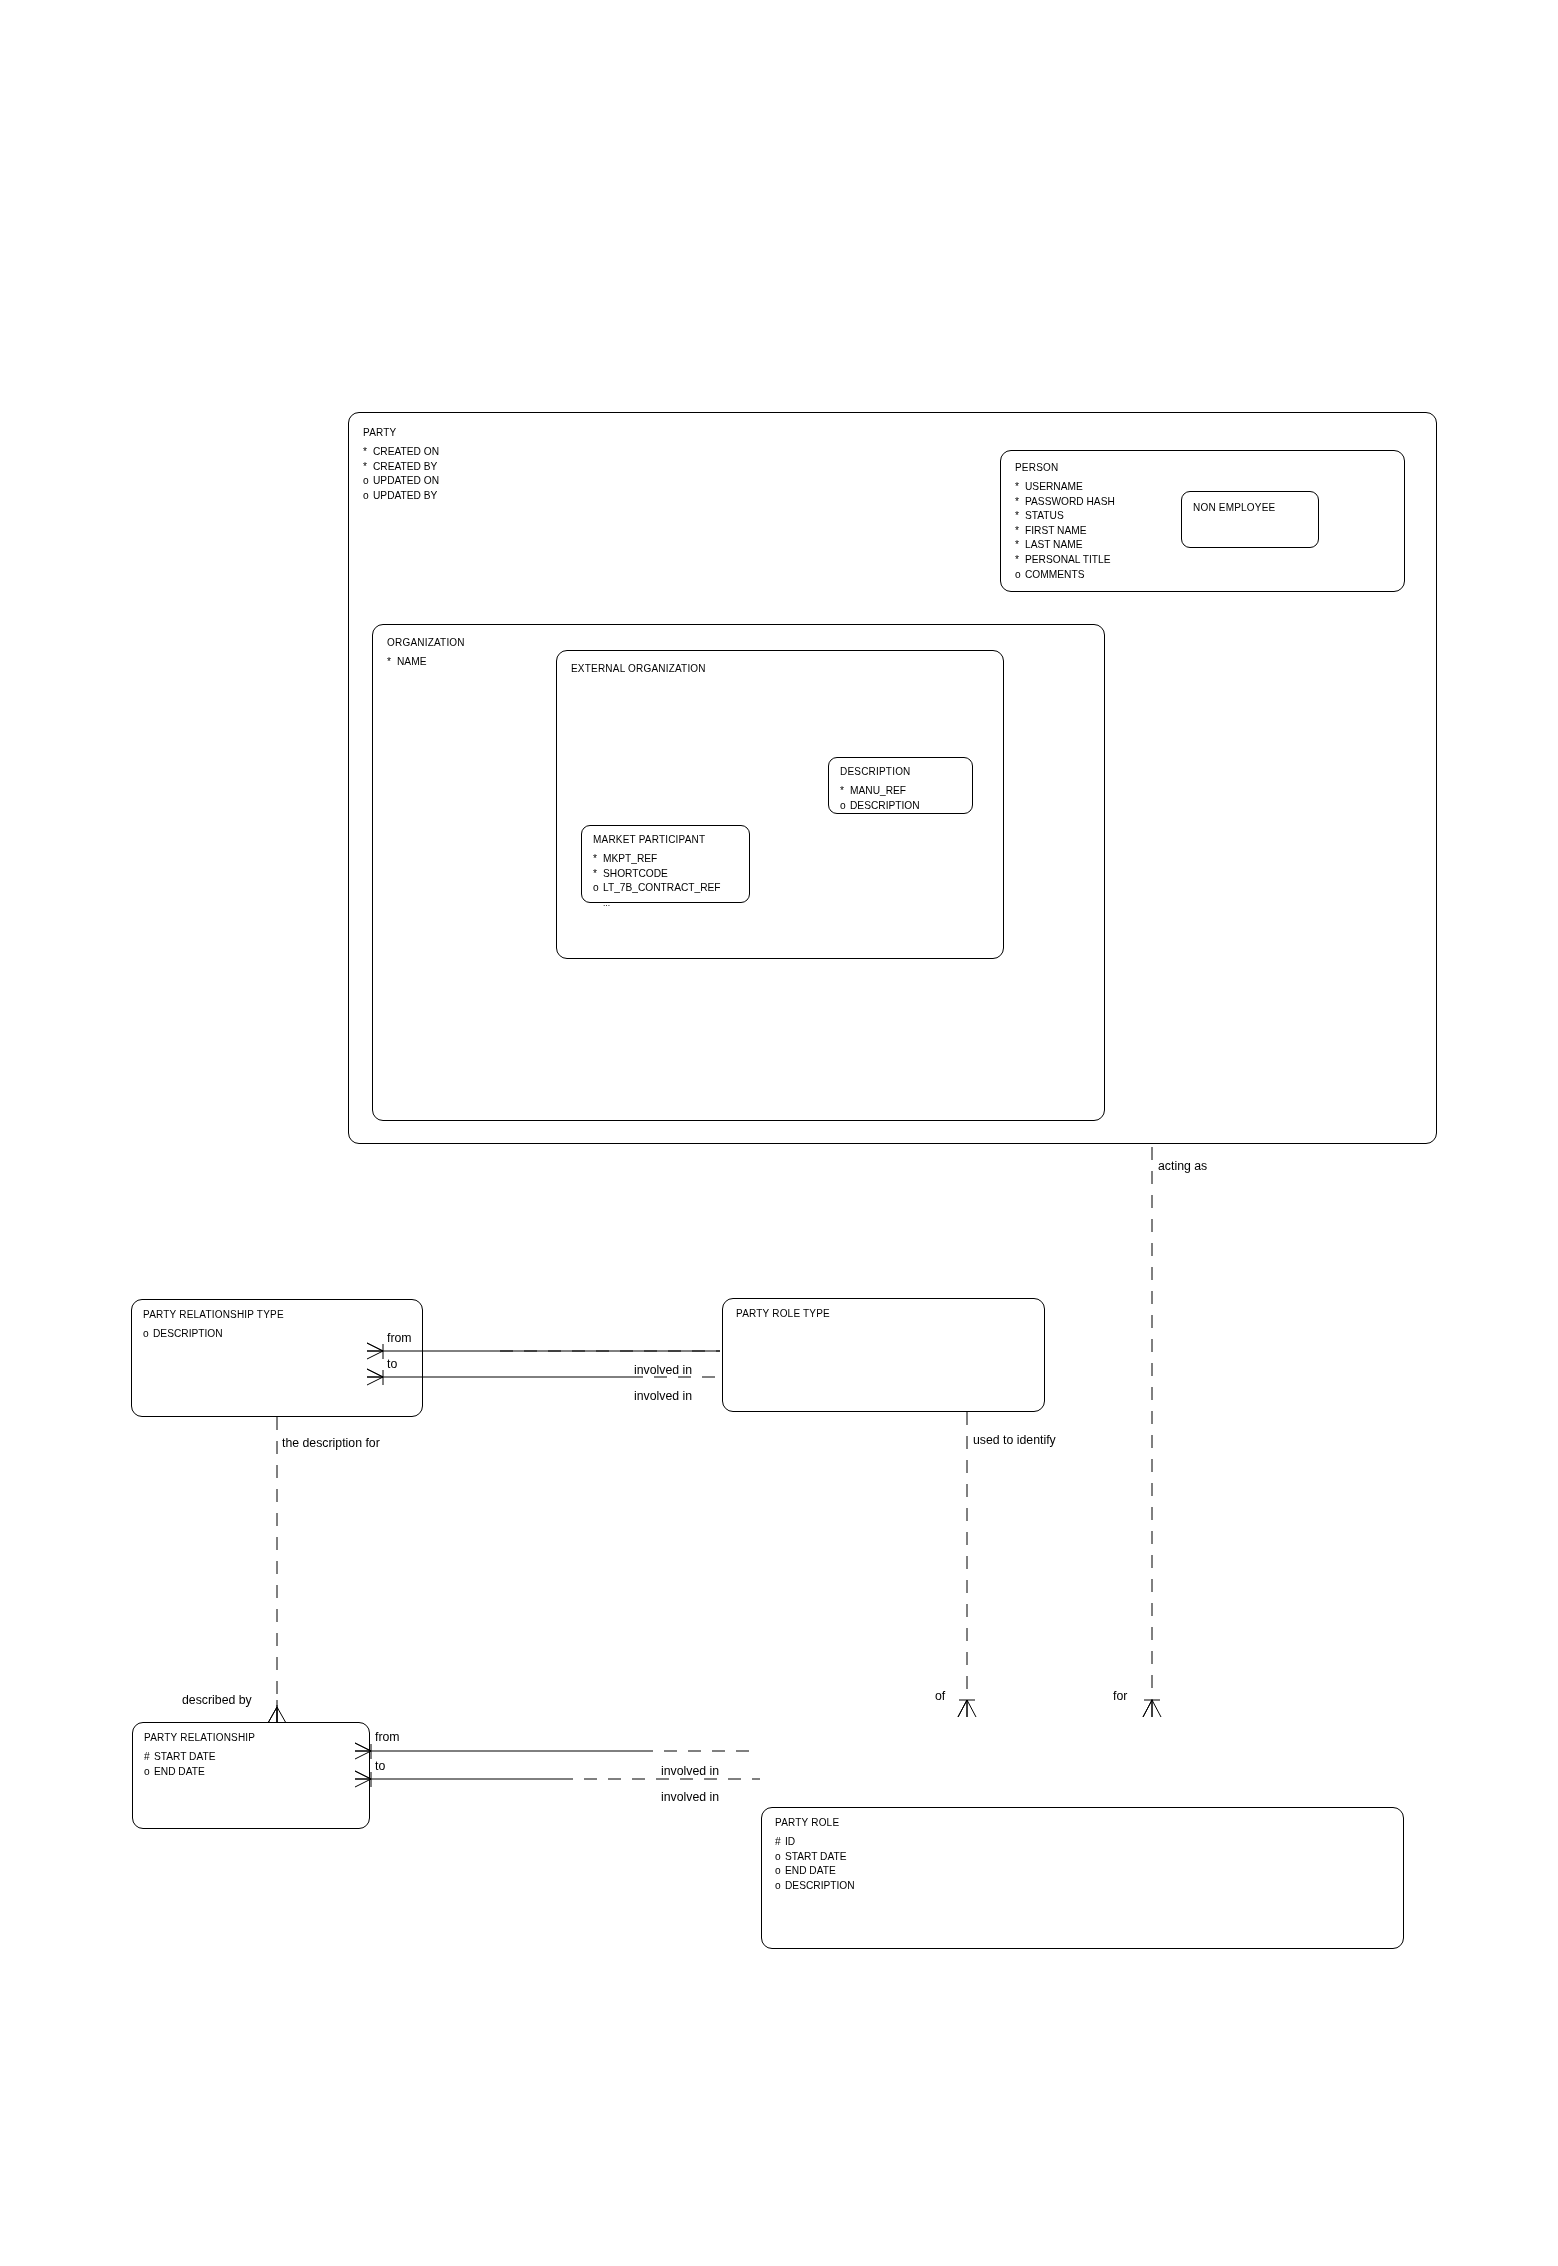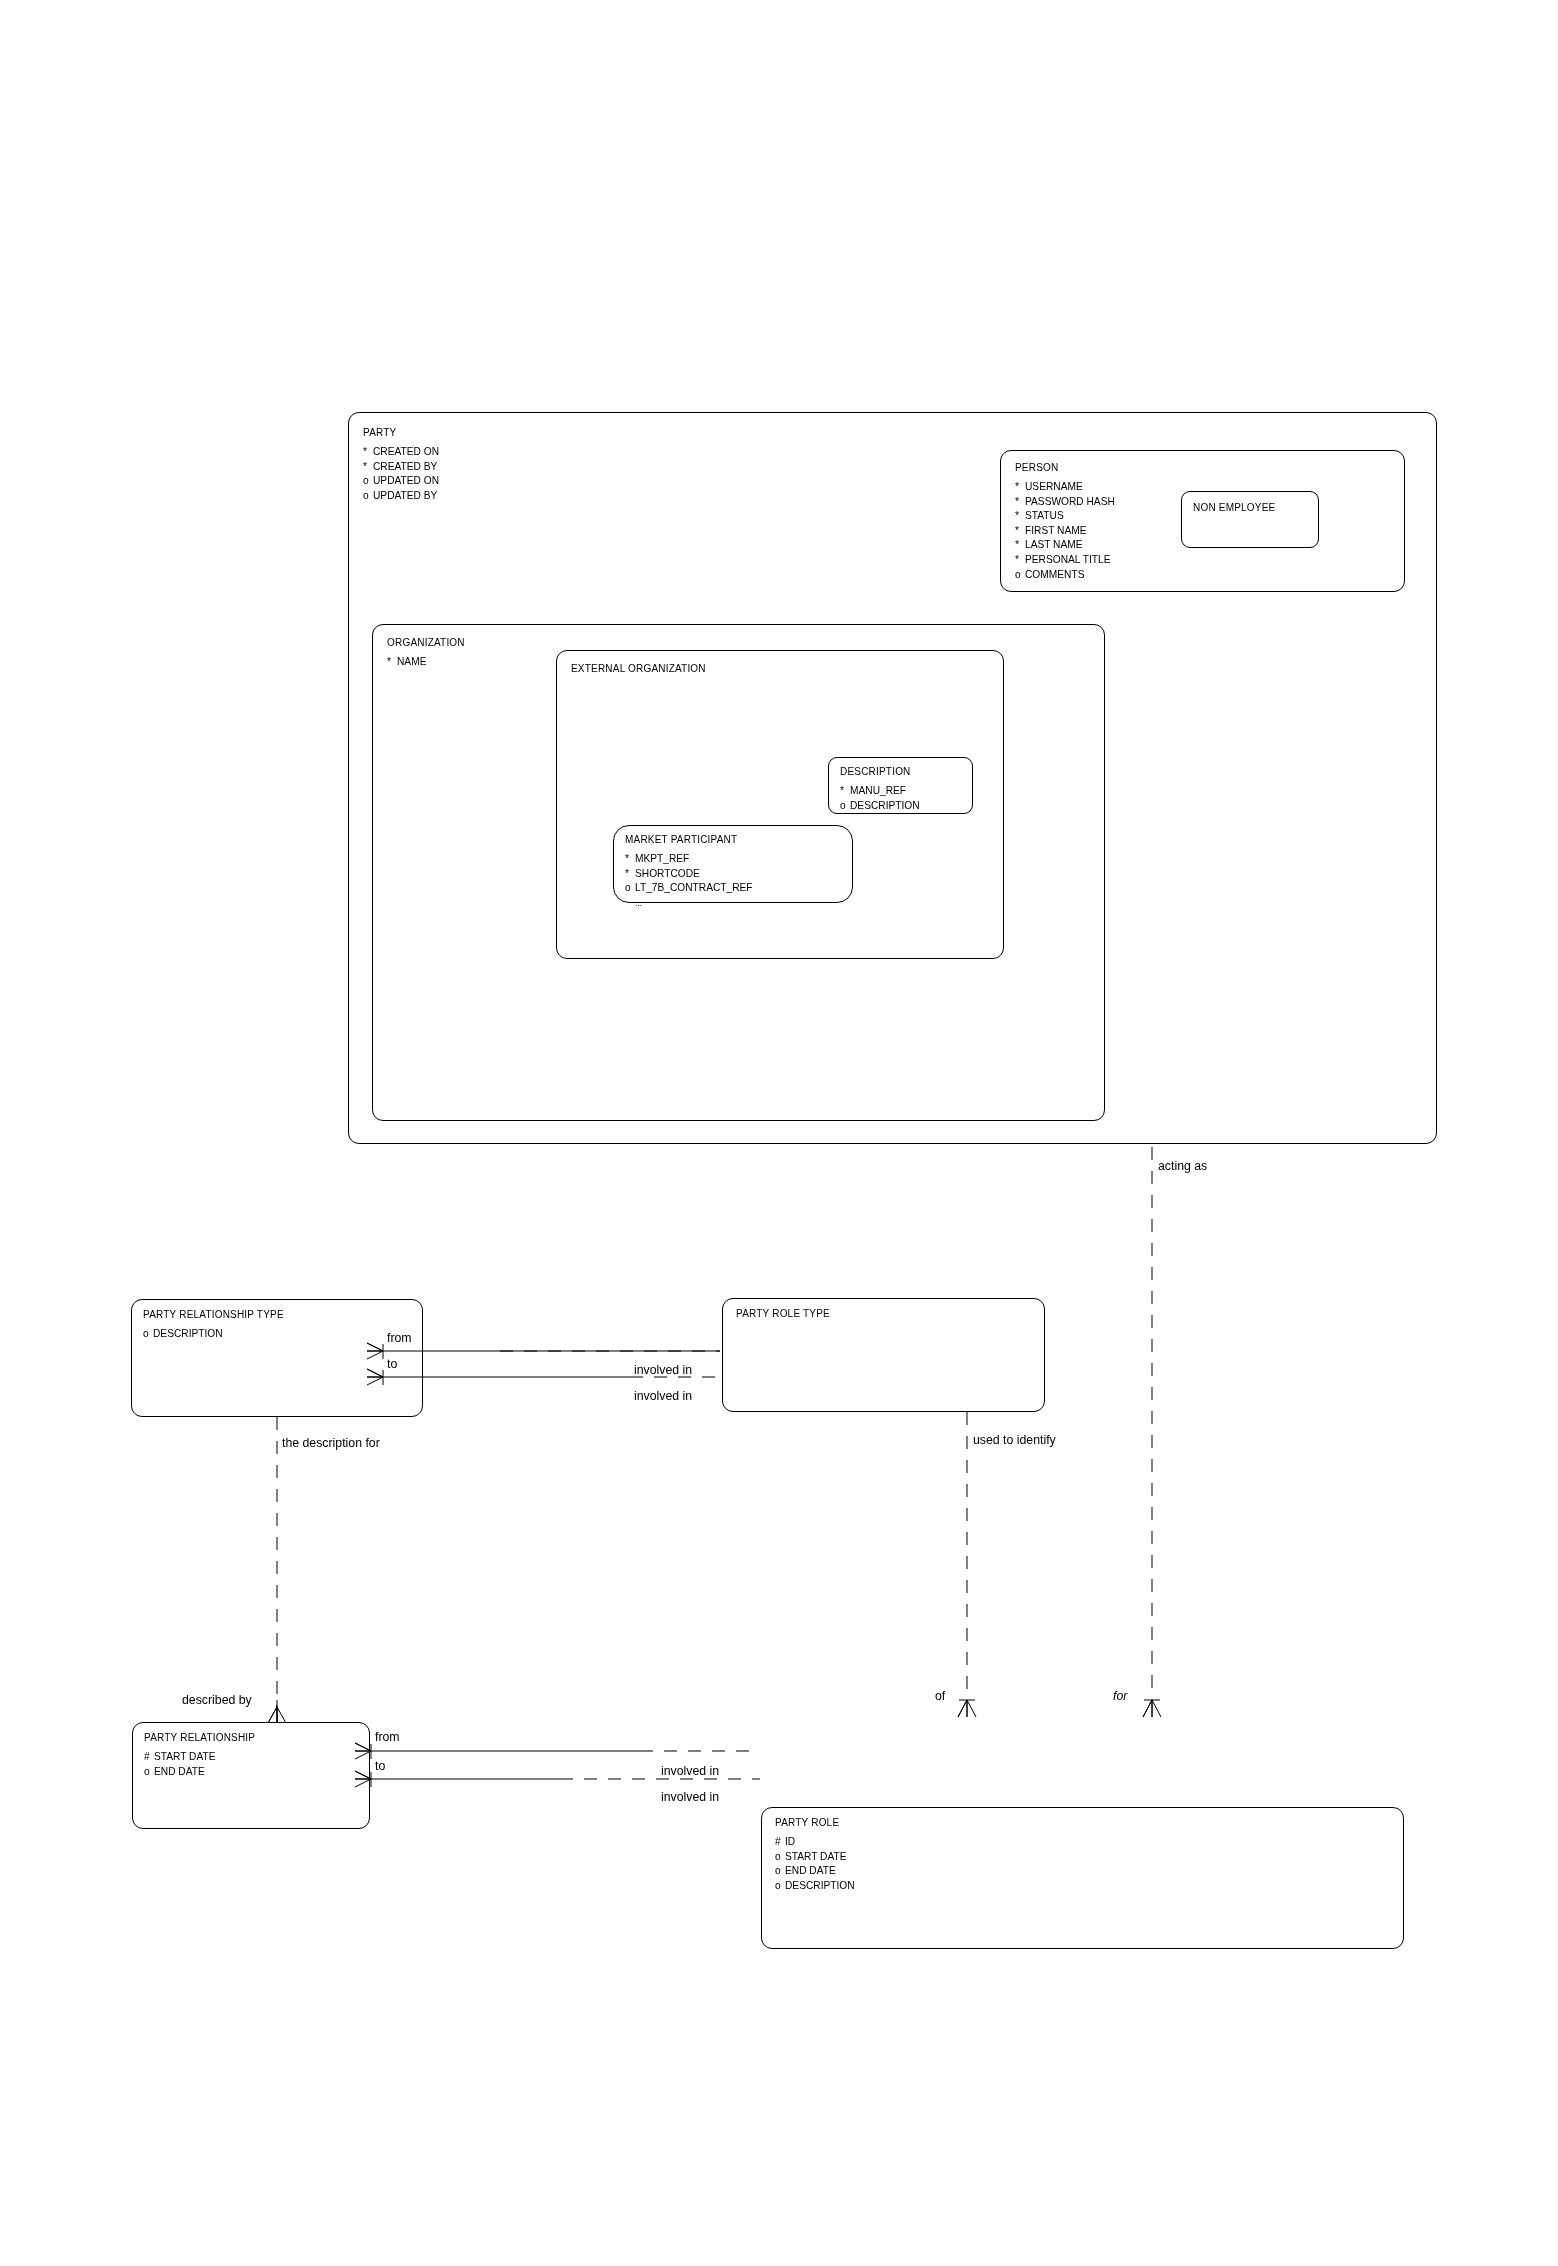--- a/index.html
+++ b/index.html
@@ -160,7 +160,7 @@
     </div>
   </div>
 
-  <div class="entity" style="left:581px; top:825px; width:240px; height:78px; border-radius:16px;margin-left:32px;">
+  <div class="entity" style="left:581px; top:825px; width:169px; height:78px; border-radius:9px;">
     <div class="ent-title" style="left:11px; top:9px;">MARKET PARTICIPANT</div>
     <div class="attrs" style="left:11px; top:26px;">
       <div class="attr"><span class="mk">*</span><span>MKPT_REF</span></div>

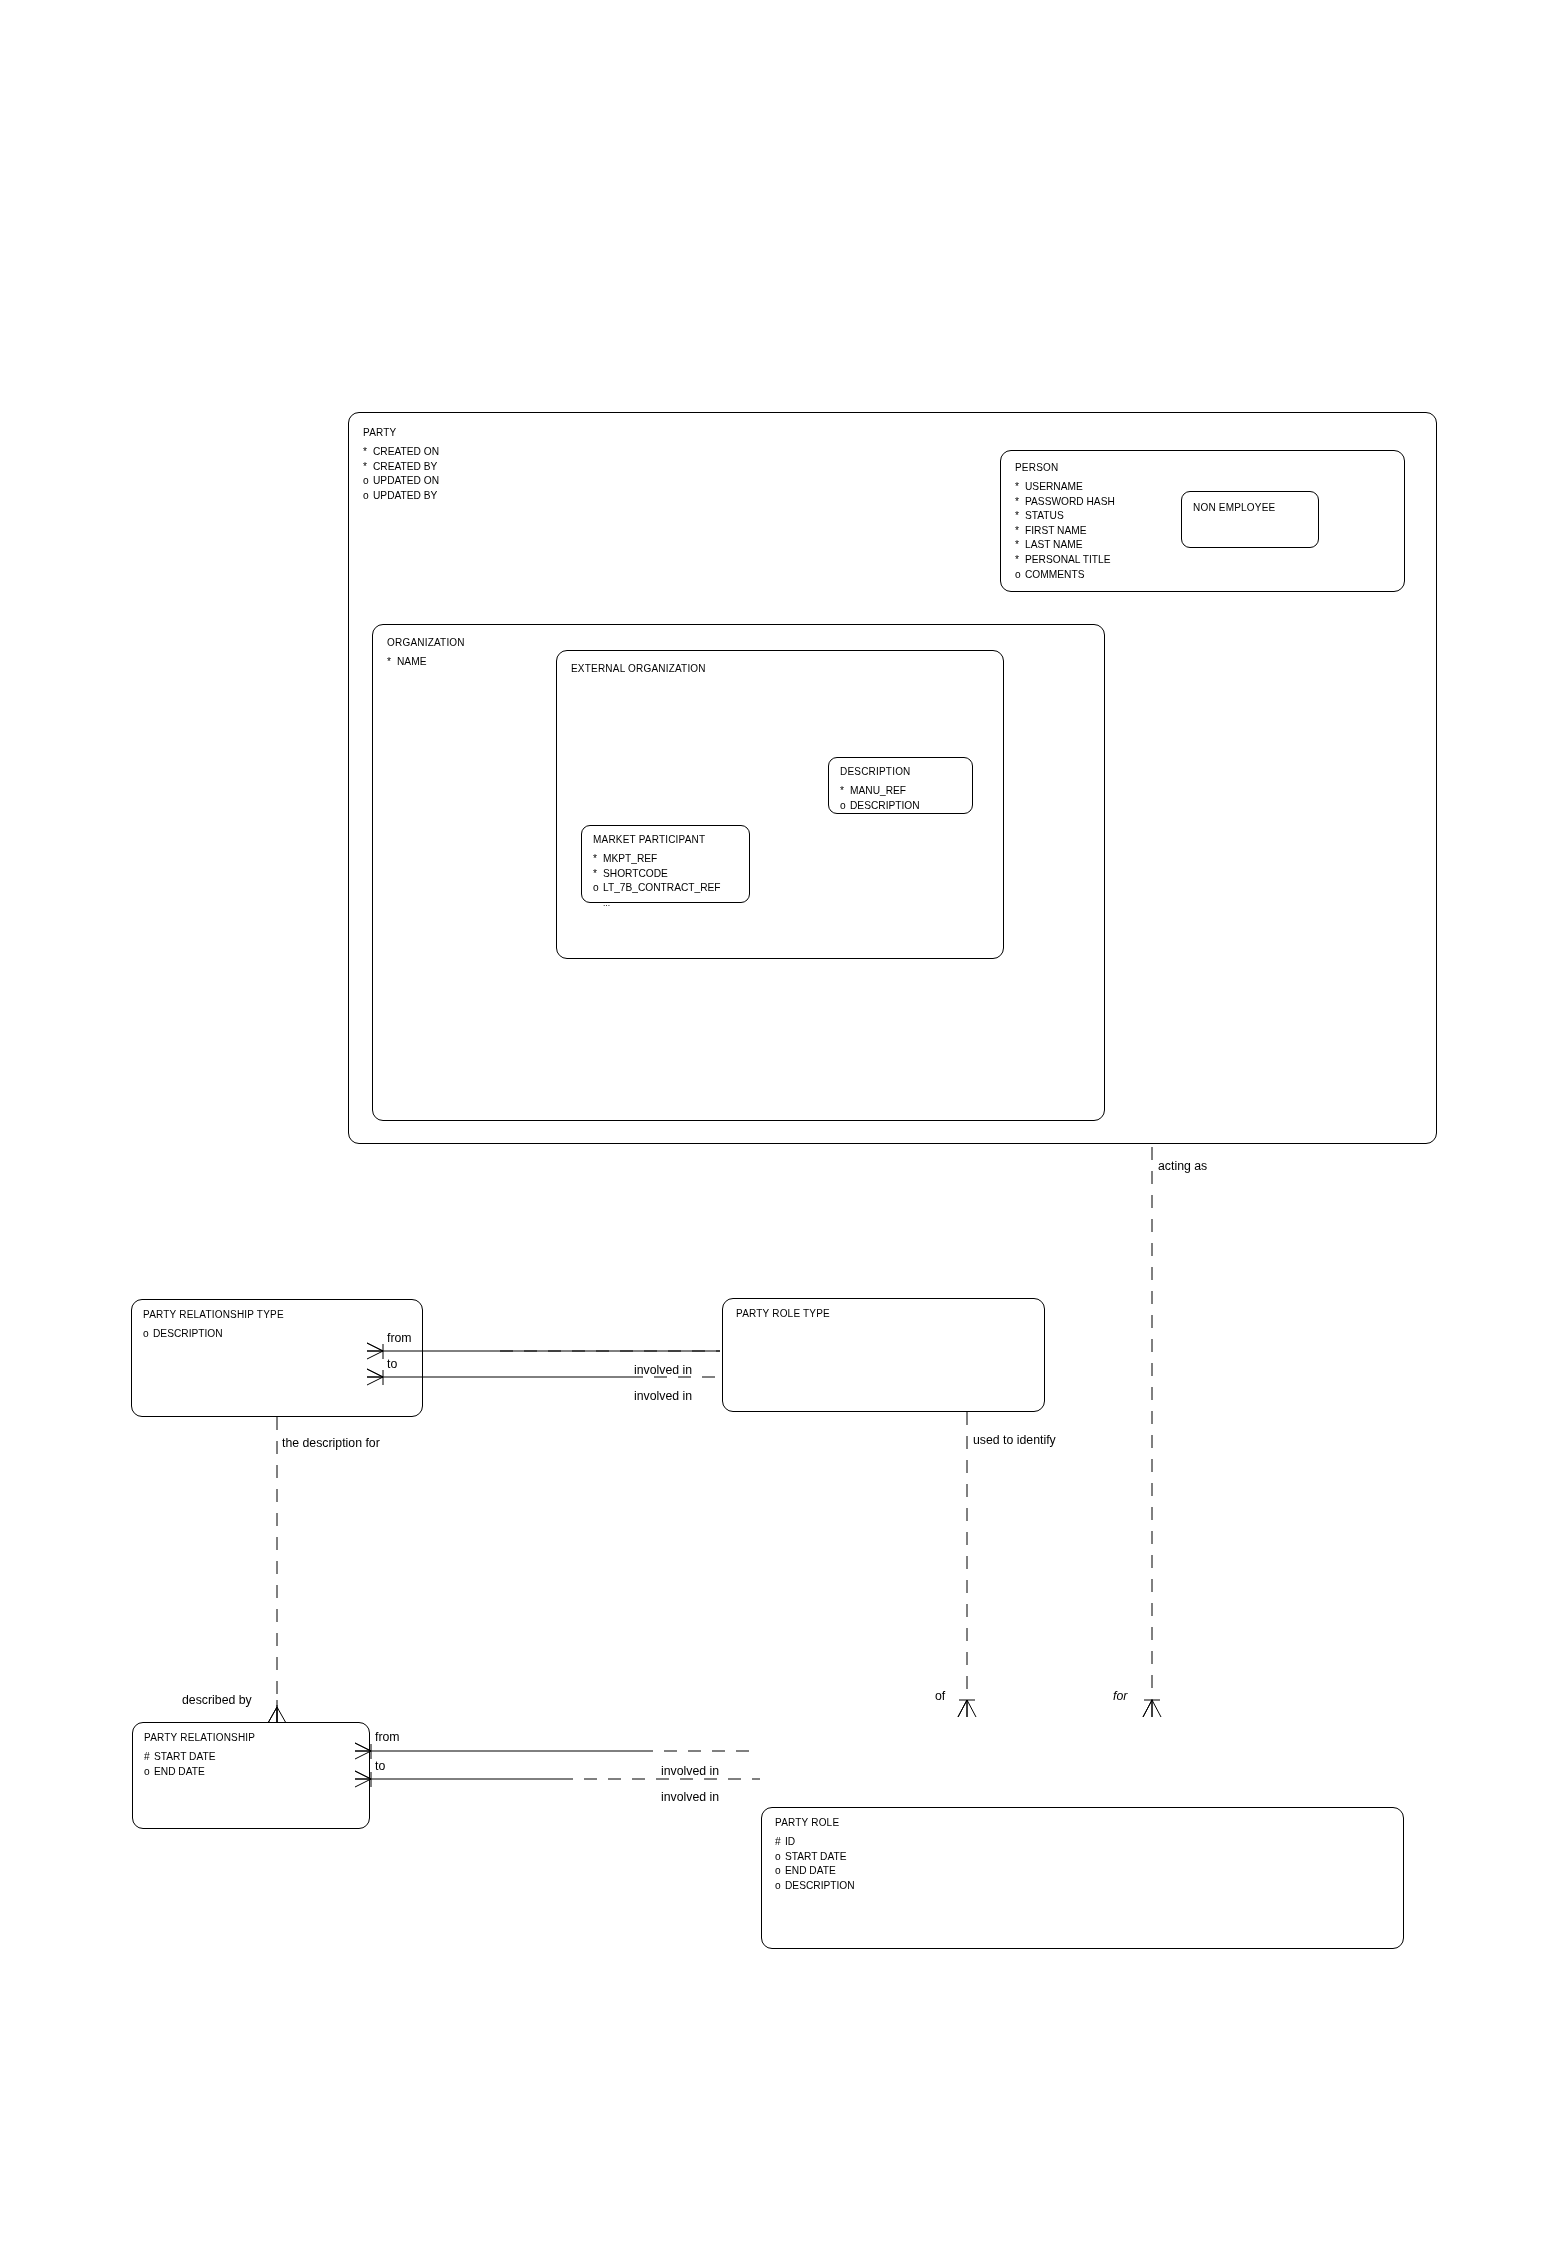--- a/index.html
+++ b/index.html
@@ -218,7 +218,7 @@
 
   <div class="rel-label" style="left:935px; top:1690px;">of</div>
 
-  <div class="rel-label" style="left:1113px; top:1690px;font-style:italic;">for</div>
+  <div class="rel-label" style="left:1113px; top:1690px;">for</div>
 
   <div class="rel-label" style="left:375px; top:1731px;">from</div>
 

